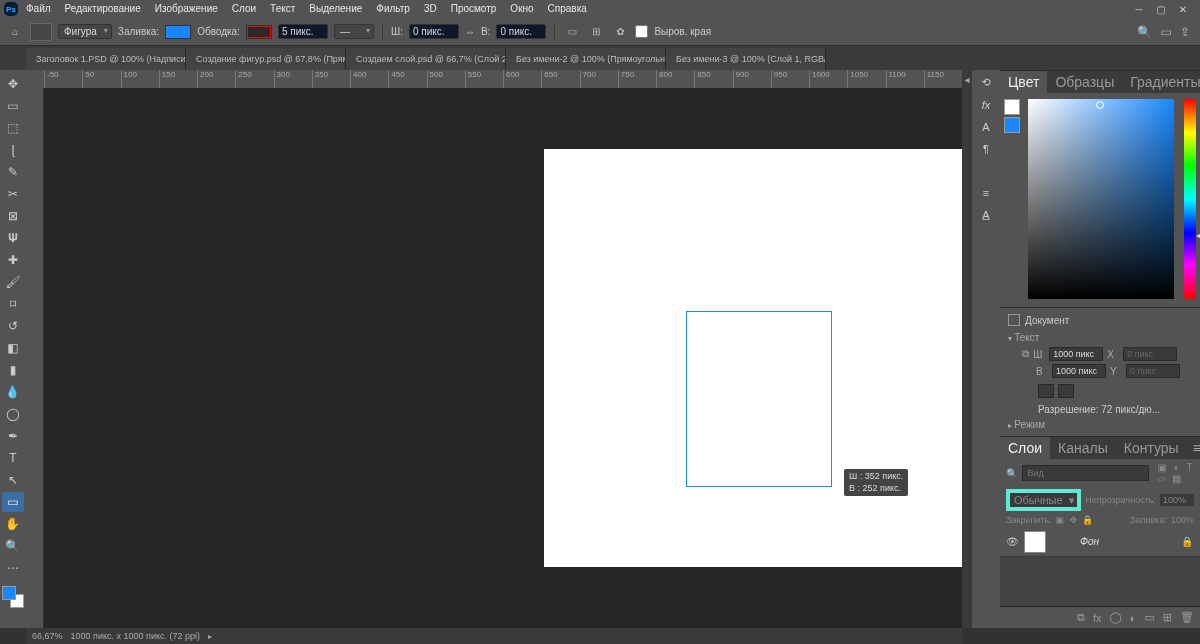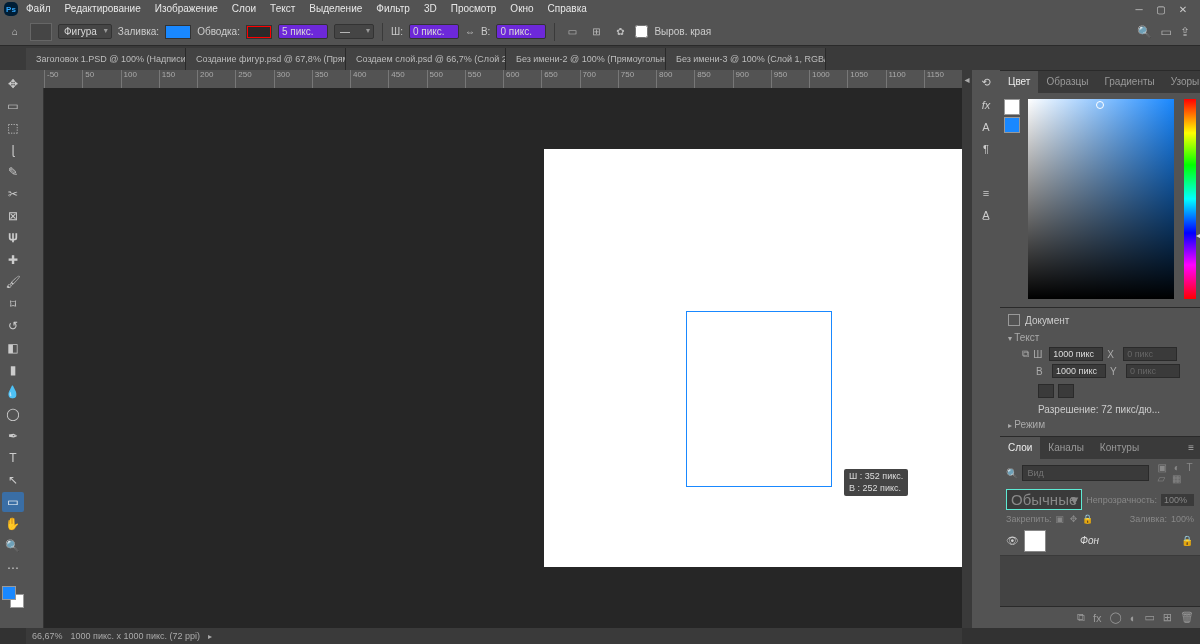--- a/index.html
+++ b/index.html
@@ -22,7 +22,7 @@
 .optbar .swatch { width:26px; height:14px; border:1px solid #333; }
 .optbar .fillsw { background:#1988ff; }
 .optbar .strokesw { background:#2a2a2a; box-shadow: inset 0 0 0 1px #f00; }
-.optbar .numfield { background:#6d28d9; border:1px solid #333; width:50px; padding:1px 3px; font-size:10px; border-radius:2px; }
+.optbar .numfield { background:#0f172a; border:1px solid #333; width:50px; padding:1px 3px; font-size:10px; border-radius:2px; }
 .optbar .sep { width:1px; height:18px; background:#3a3a3a; margin:0 2px; }
 .optbar .icnbtn { width:18px;height:18px;display:flex;align-items:center;justify-content:center;color:#bbb;border:1px solid transparent;border-radius:2px;}
 .optbar .right { margin-left:auto; display:flex; gap:8px; padding-right:4px; }

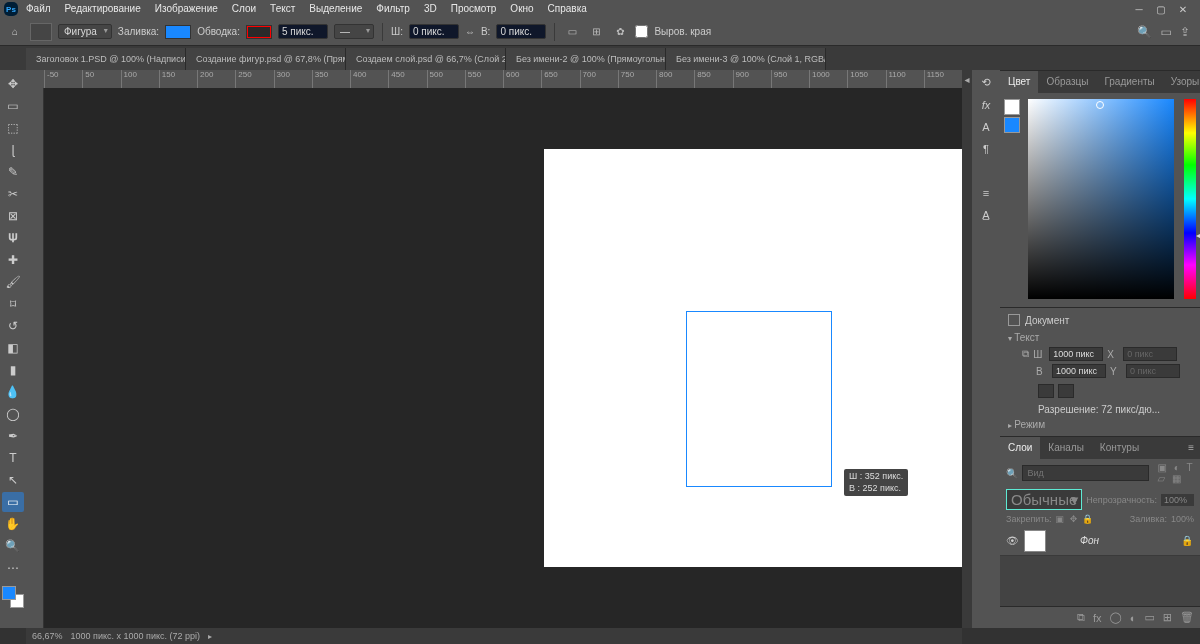--- a/index.html
+++ b/index.html
@@ -65,7 +65,7 @@
 .panels { width:200px; background:#535353; display:flex; flex-direction:column; }
 .panel { border-top:1px solid #2a2a2a; }
 .panel .tabs { height:22px; background:#3a3a3a; display:flex; align-items:center; }
-.panel .tabs span { padding:0 8px; height:22px; line-height:22px; font-size:10px; color:#999; cursor:pointer;}
+.panel .tabs span { padding:0 8px; height:22px; line-height:22px; font-size:14px; color:#999; cursor:pointer;}
 .panel .tabs span.on { background:#535353; color:#eee; }
 .panel .tabs .more { margin-left:auto; padding:0 6px; color:#aaa;}
 

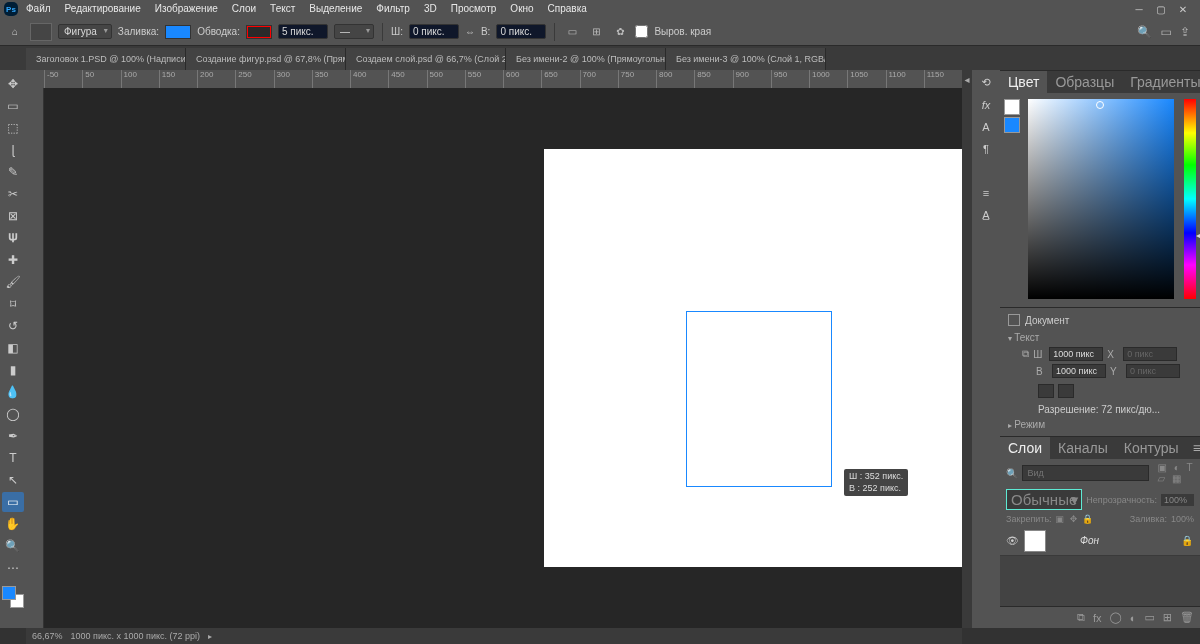--- a/index.html
+++ b/index.html
@@ -101,7 +101,7 @@
 .layers .search input { flex:1; background:#3a3a3a; border:1px solid #2a2a2a; color:#888; padding:2px 4px; font-size:9px;}
 .layers .search .filt span{color:#888;font-size:10px;margin-left:4px;cursor:pointer;}
 .layers .blend { display:flex; align-items:center; padding:2px 6px; gap:4px; }
-.layers .blend .sel { flex:1; background:#3a3a3a; border:1px solid #5eead4; color:#888; padding:1px 4px; font-size:15px; position:relative;}
+.layers .blend .sel { flex:1; background:#3a3a3a; border:4px solid #5eead4; color:#888; padding:1px 4px; font-size:11px; position:relative;}
 .layers .blend .sel::after{content:"▾";position:absolute;right:3px;}
 .layers .blend .op { color:#888; font-size:9px;}
 .layers .blend .opv { width:34px; background:#3a3a3a; color:#888; padding:1px 3px; font-size:9px;}

